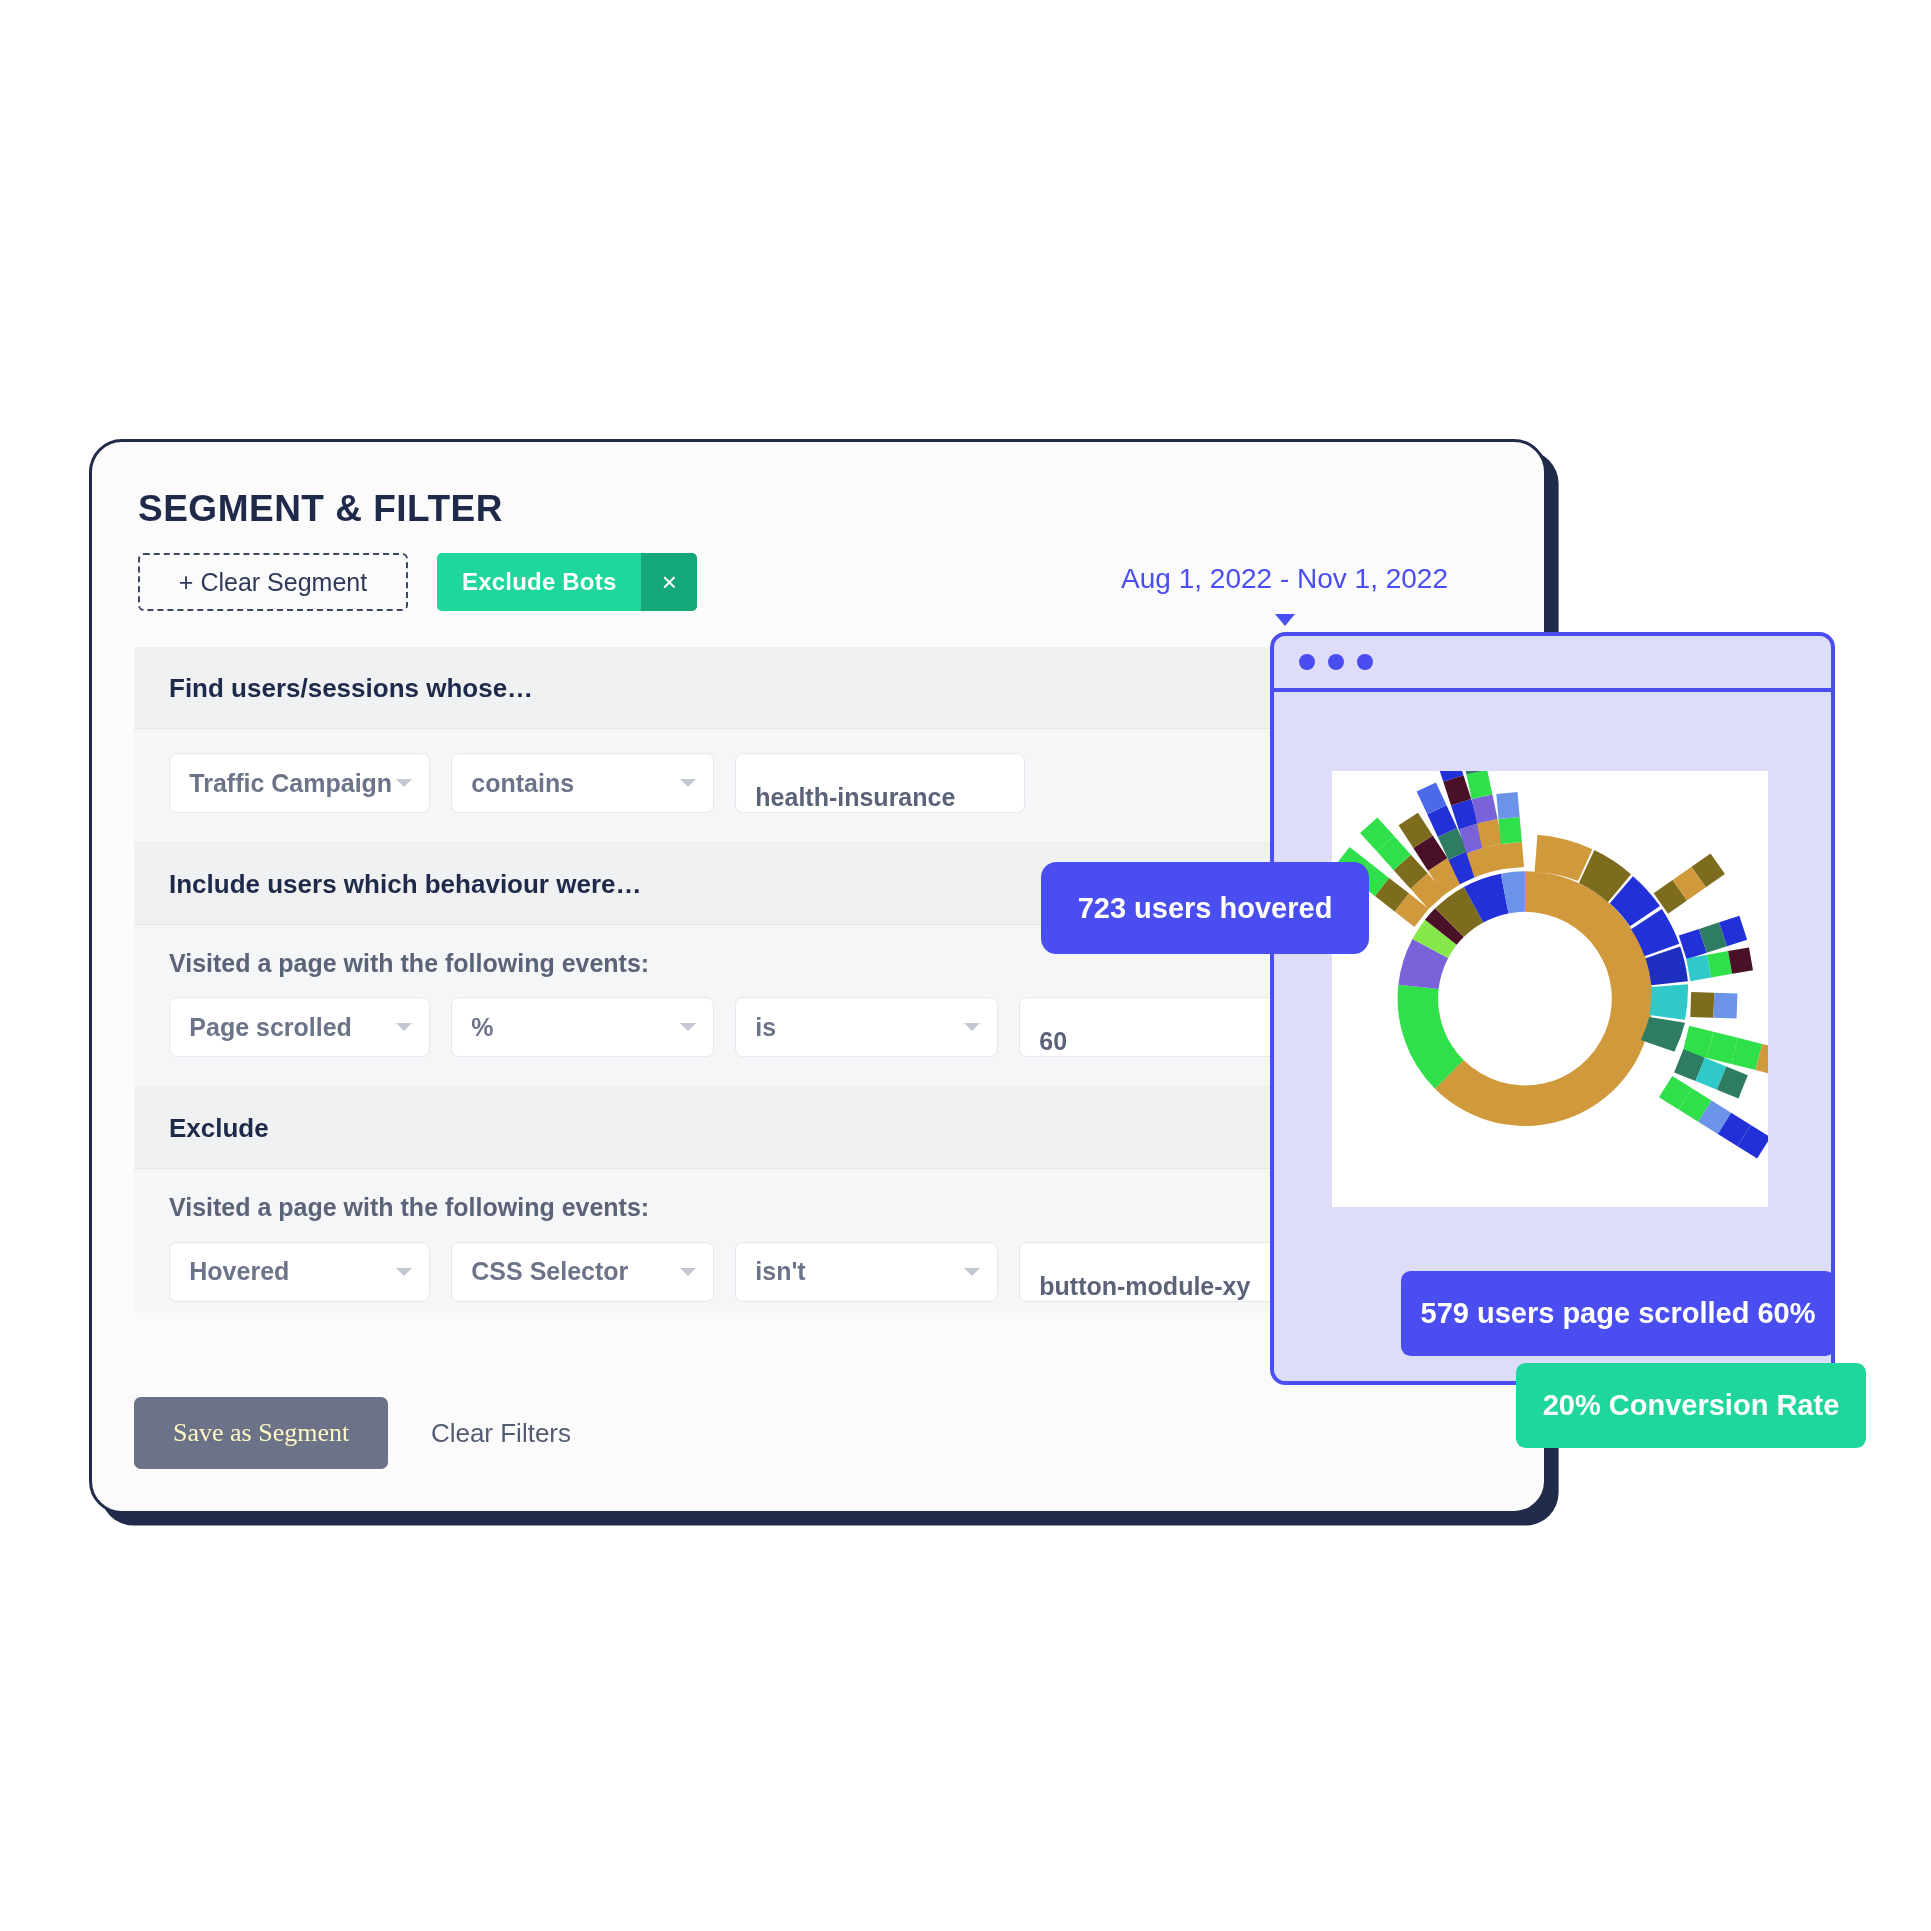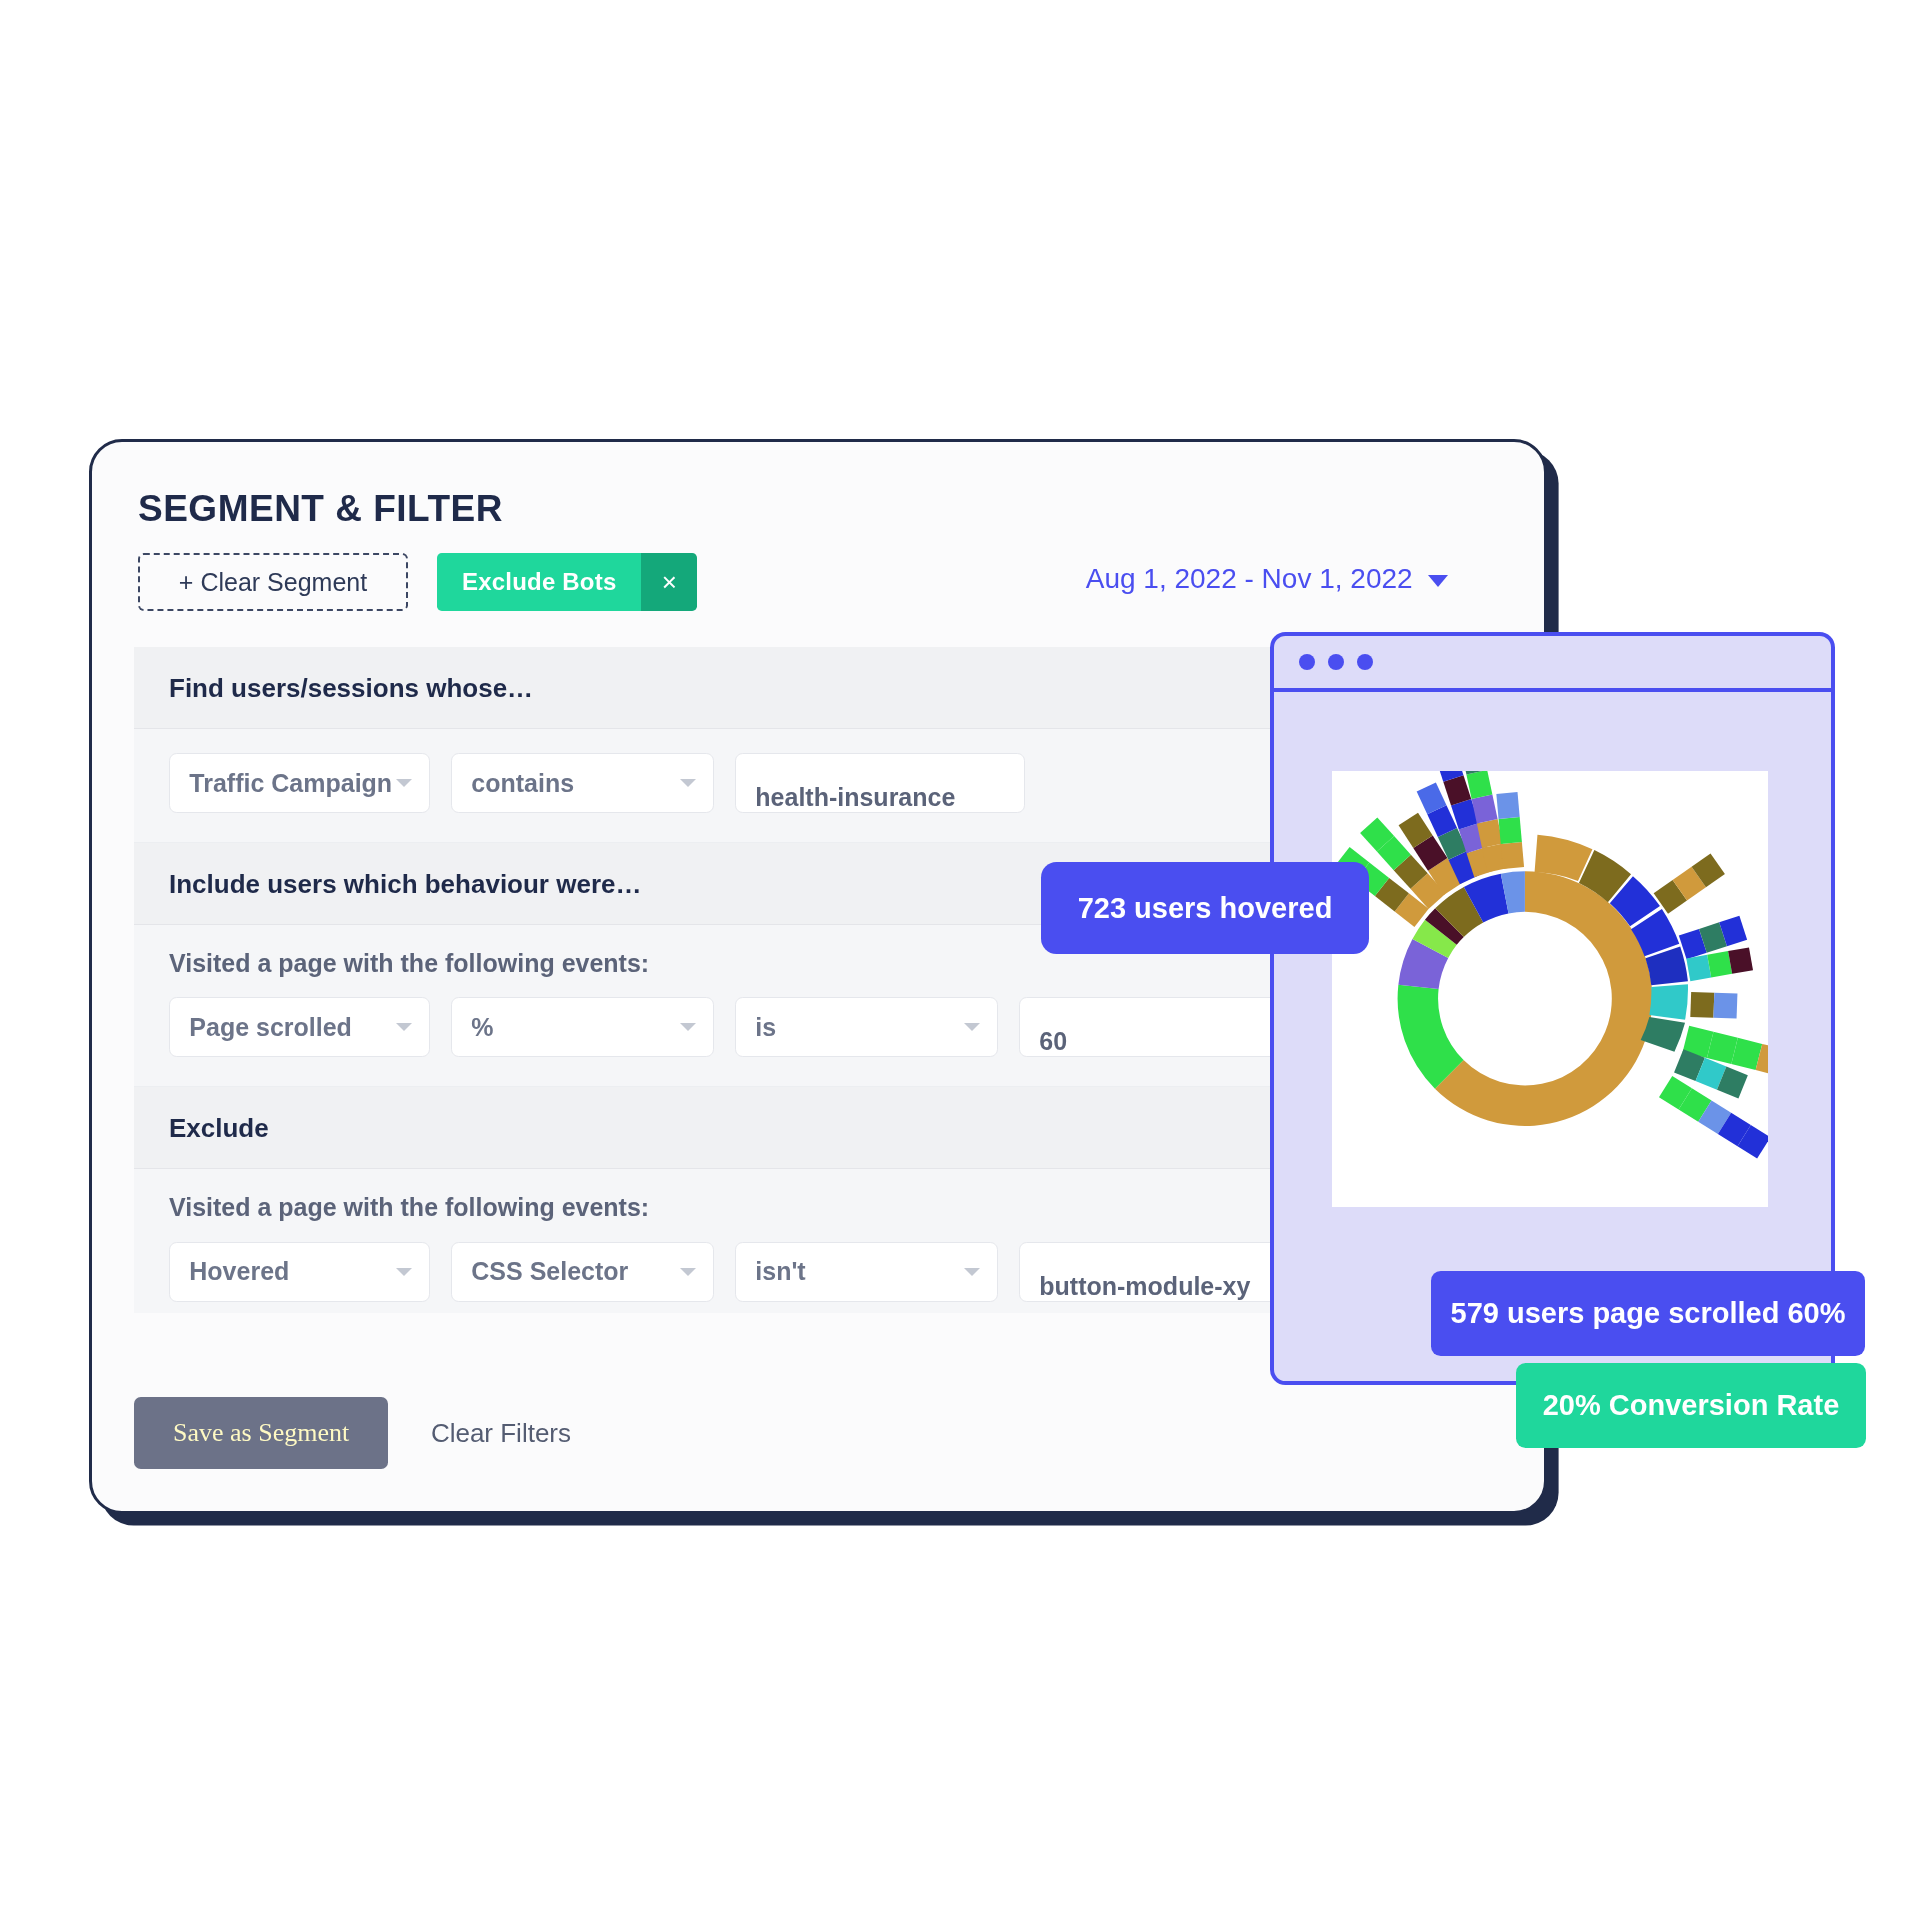--- a/index.html
+++ b/index.html
@@ -84,6 +84,7 @@
     font-weight:500;
     cursor:pointer;
     white-space:nowrap;
+    flex-direction:column;
   }
   #date-caret{
     width:0;height:0;

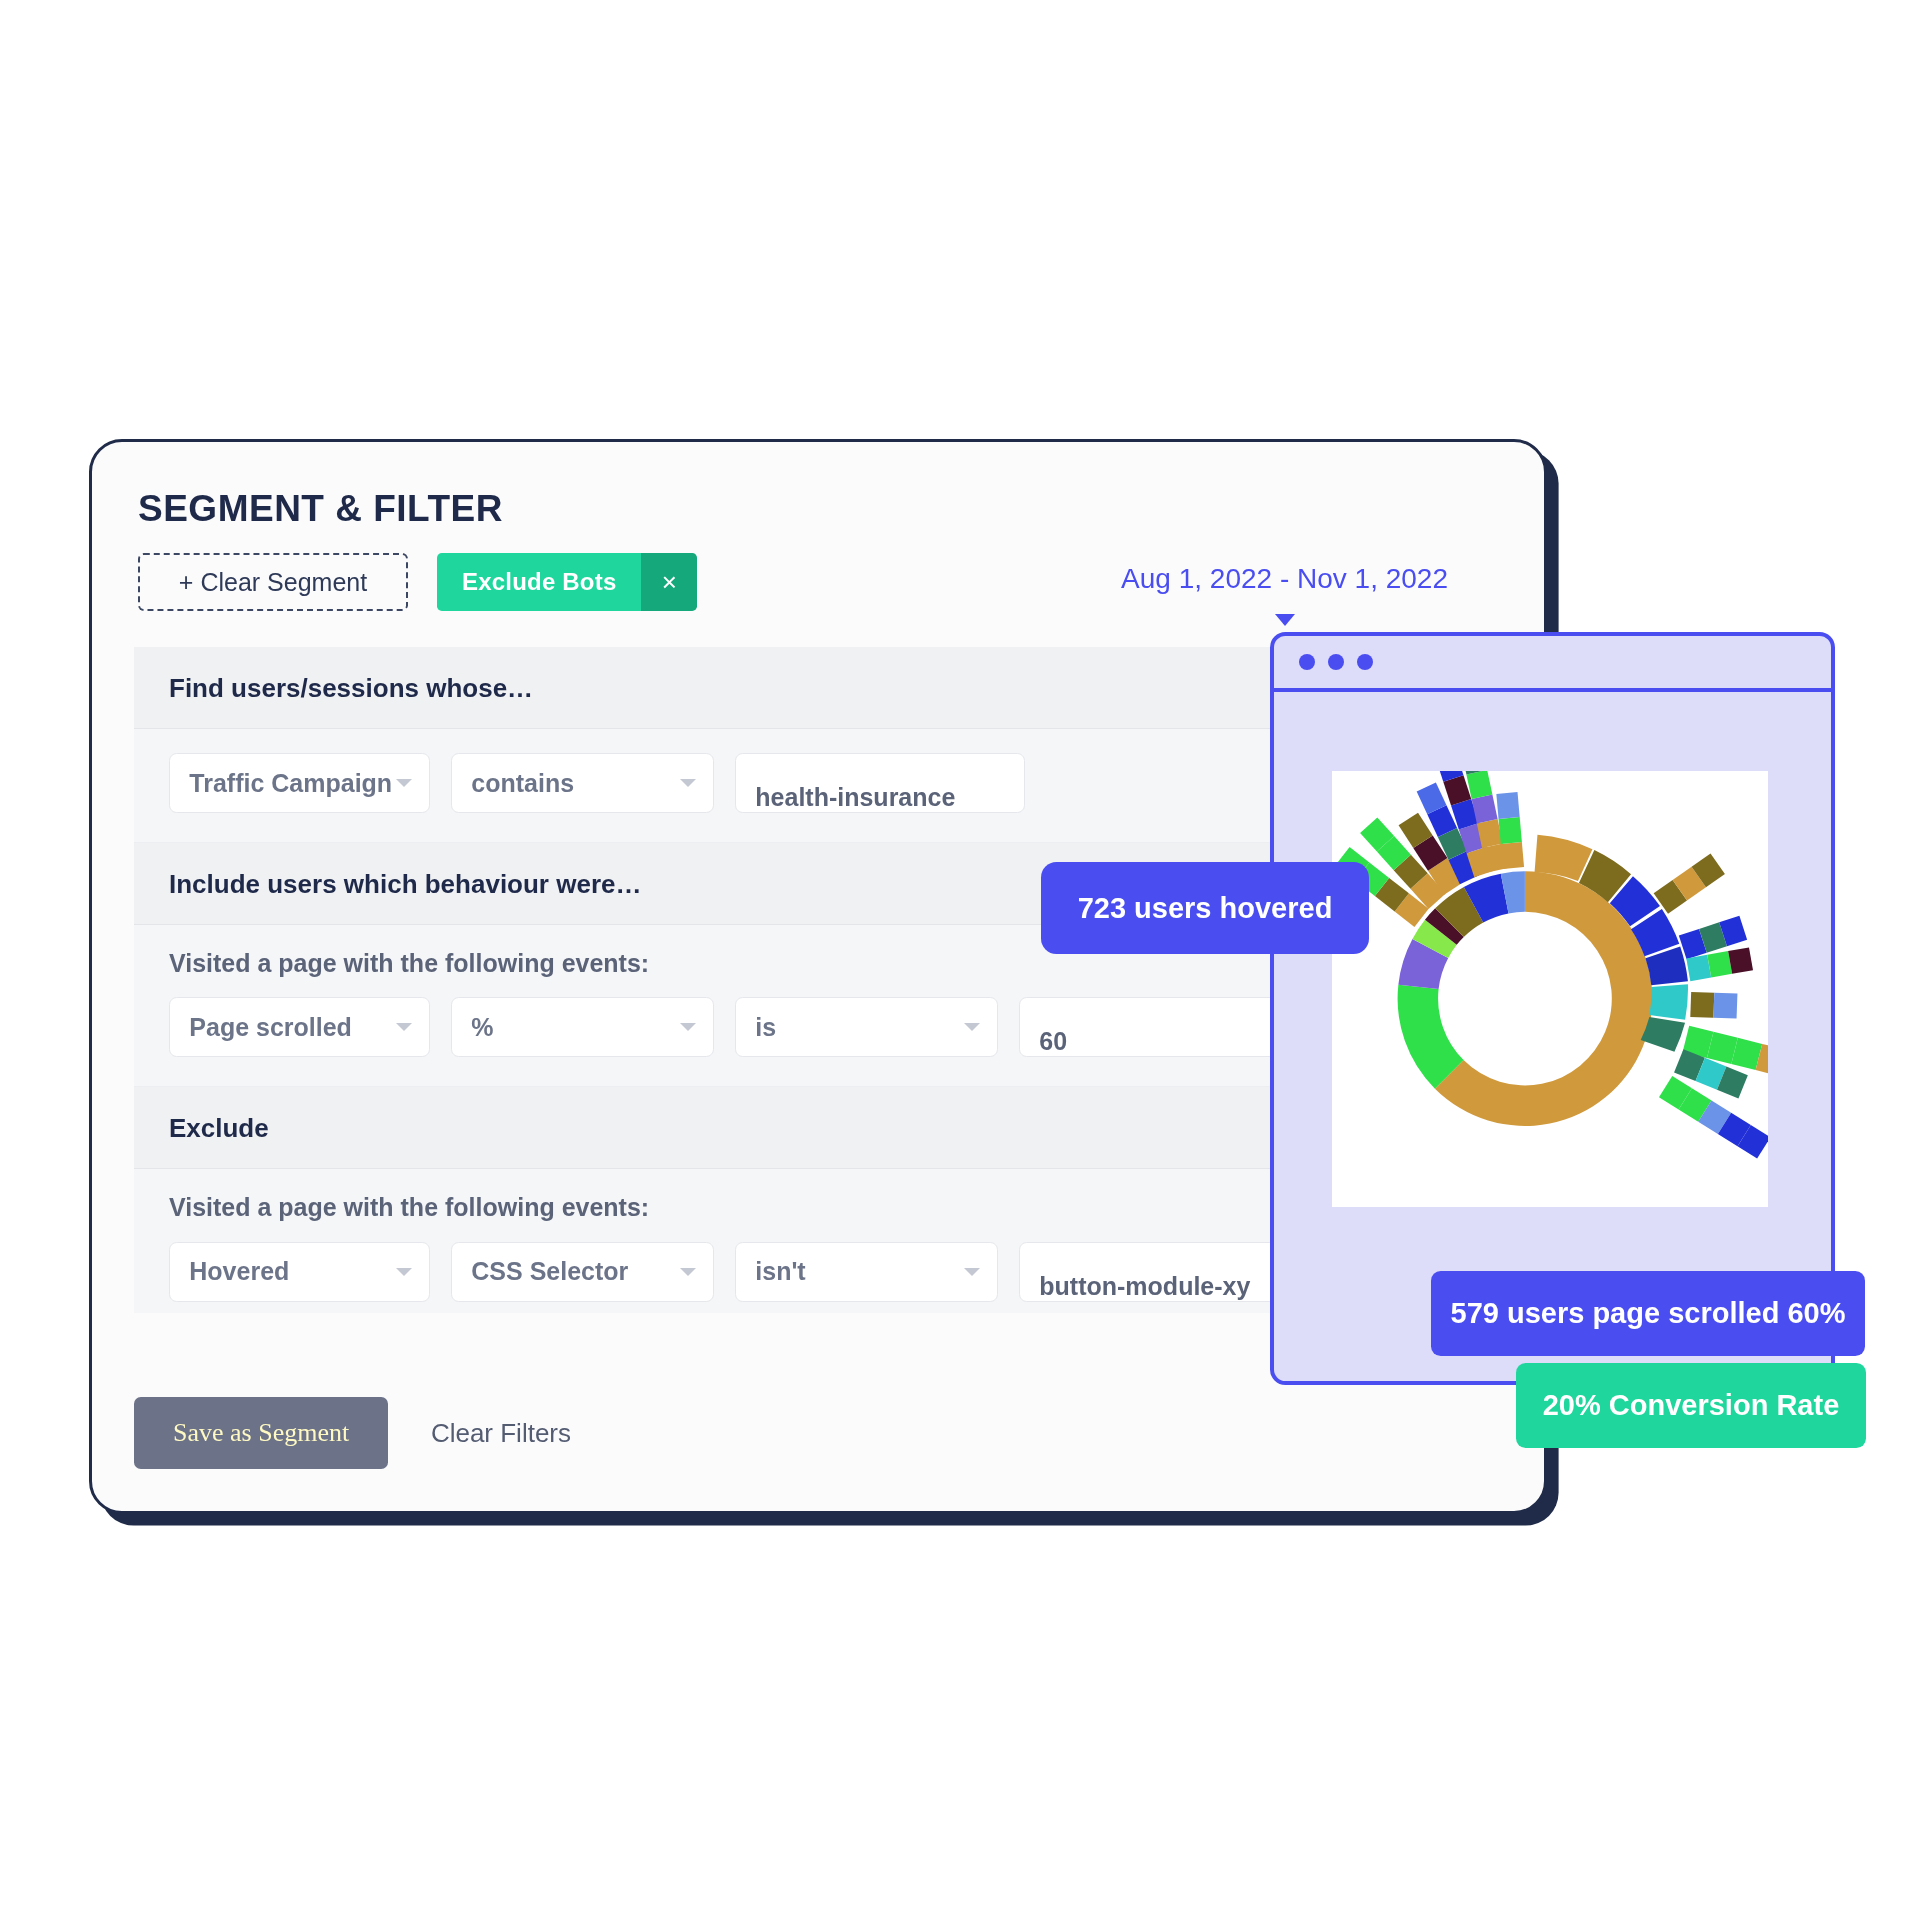--- a/index.html
+++ b/index.html
@@ -237,7 +237,7 @@
     border-radius:15.4px;
   }
   #badge-scrolled{
-    left:1431px; top:1271px;
+    left:1401px; top:1271px;
     width:434px;height:85px;
     background:#4a4ef0;
     border-radius:9.7px;

